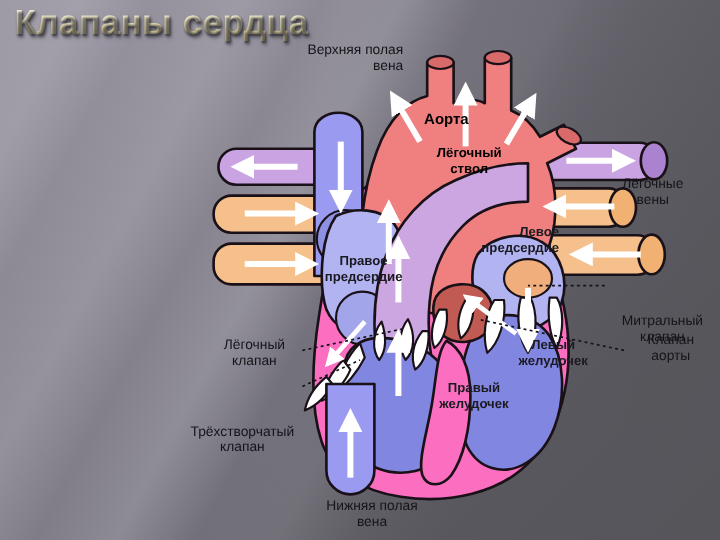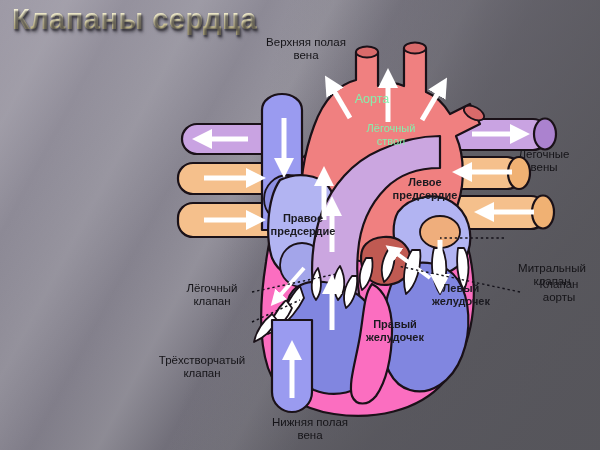--- a/index.html
+++ b/index.html
@@ -265,7 +265,7 @@
     </g>
   </svg>
 
-  <div class="lbl" style="left:248px;top:36px;width:116px;">Верхняя полая
+  <div class="lbl" style="left:220px;top:36px;width:116px;text-align:right;">Верхняя полая
 вена</div>
   <div class="lbl inner" style="left:340px;top:93px;width:64px;font-size:12.5px;">Аорта</div>
   <div class="lbl inner" style="left:348px;top:122px;width:86px;">Лёгочный

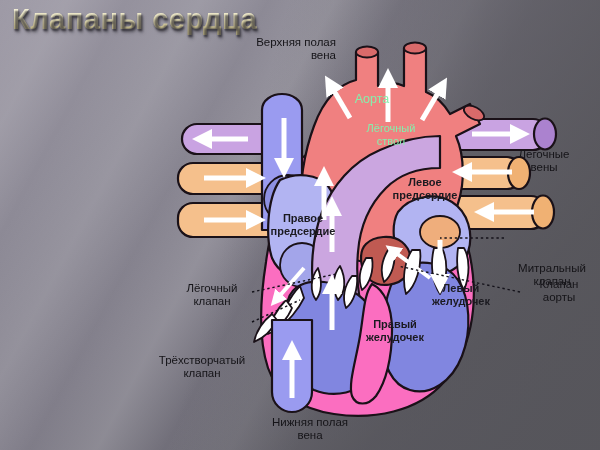--- a/index.html
+++ b/index.html
@@ -49,7 +49,7 @@
     position:absolute;color:#151418;font-size:11.5px;line-height:13px;
     text-align:center;white-space:pre-line;font-weight:normal;
   }
-  .lbl.inner{font-size:11px;font-weight:normal;color:#86efac;}
+  .lbl.inner{font-size:11px;font-weight:bold;color:#000000;}
   .lbl.innerlight{font-size:11px;font-weight:bold;color:#1b1a20;}
 
   svg.diagram{position:absolute;left:0;top:0;width:600px;height:450px;}

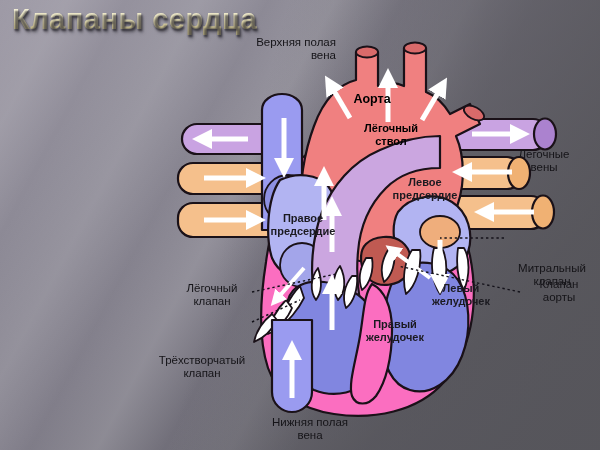--- a/index.html
+++ b/index.html
@@ -276,7 +276,7 @@
 клапан</div>
   <div class="lbl" style="left:520px;top:278px;width:78px;">Клапан
 аорты</div>
-  <div class="lbl innerlight" style="left:384px;top:176px;width:82px;">Левое
+  <div class="lbl innerlight" style="left:384px;top:188px;width:82px;text-align:right;">Левое
 предсердие</div>
   <div class="lbl innerlight" style="left:258px;top:212px;width:90px;">Правое
 предсердие</div>

